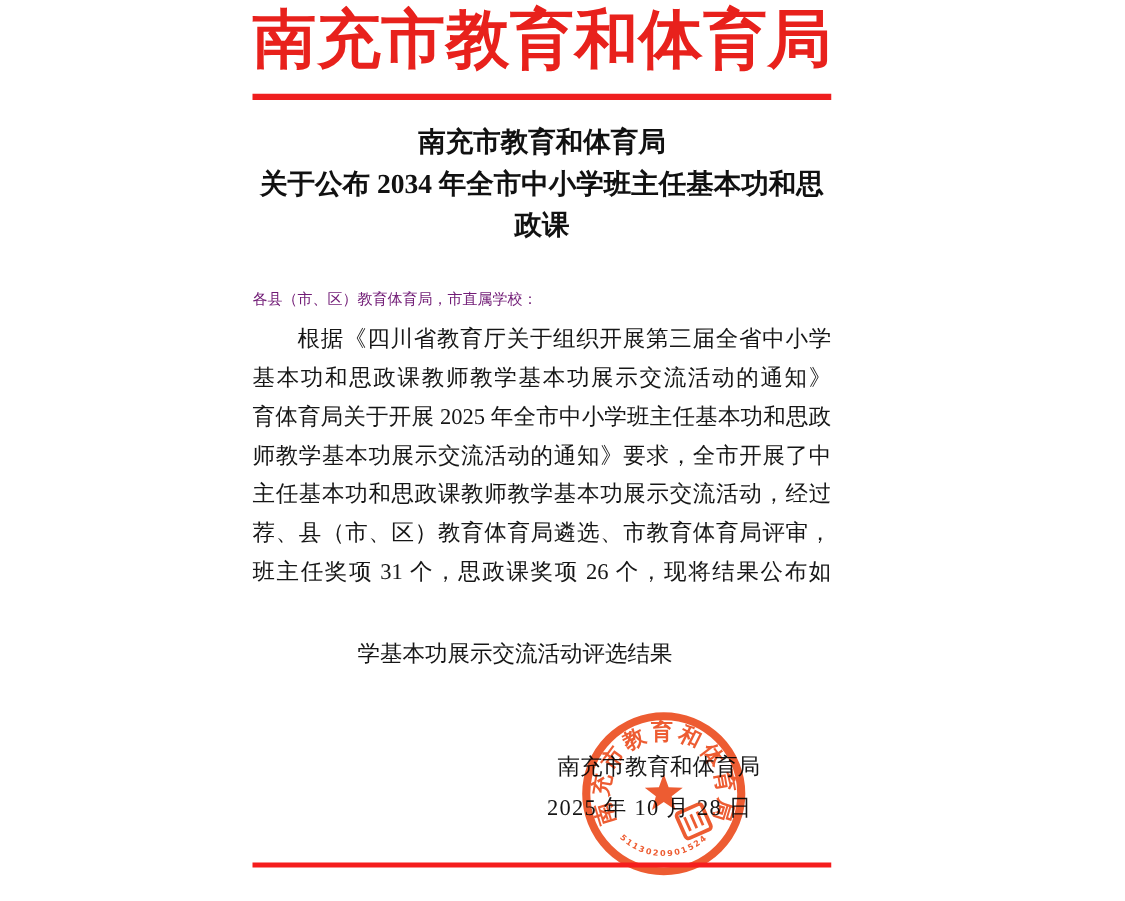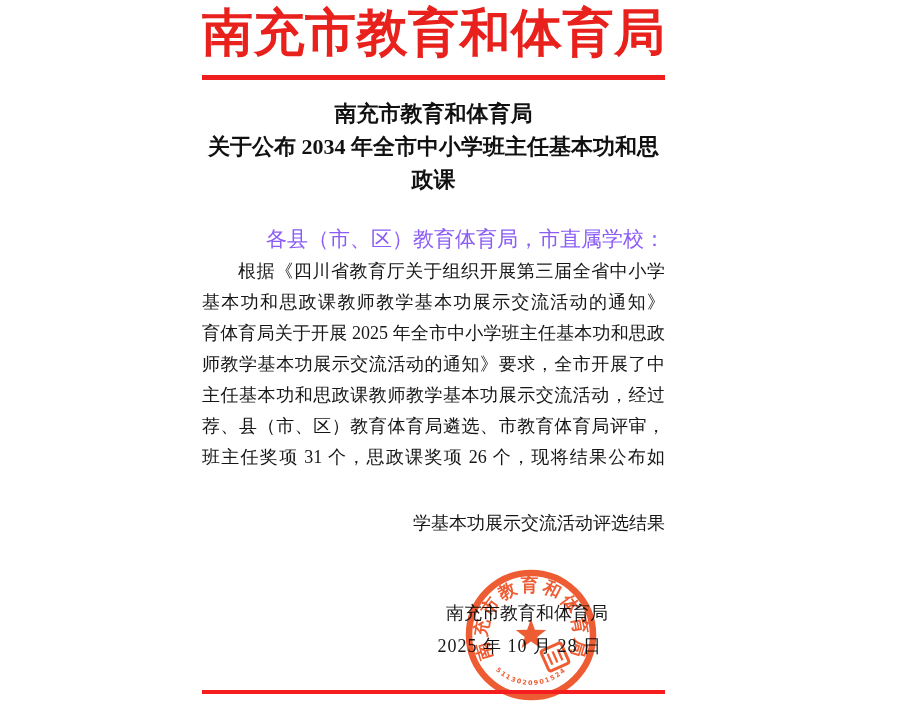--- a/index.html
+++ b/index.html
@@ -28,8 +28,8 @@
 
   
   .salutation {
-    top: 225px; font-size: 21px; line-height: 28px; color: #8b5cf6;
-    text-align: right; white-space: nowrap;
+    top: 225px; font-size: 12px; line-height: 28px; color: #701a75;
+    text-align: left; white-space: nowrap;
   }
   .paragraph { top: 256px; font-size: 18px; line-height: 31px; color: #161616; }
   .para-line { text-align: justify; text-align-last: justify; height: 31px; overflow: hidden; }

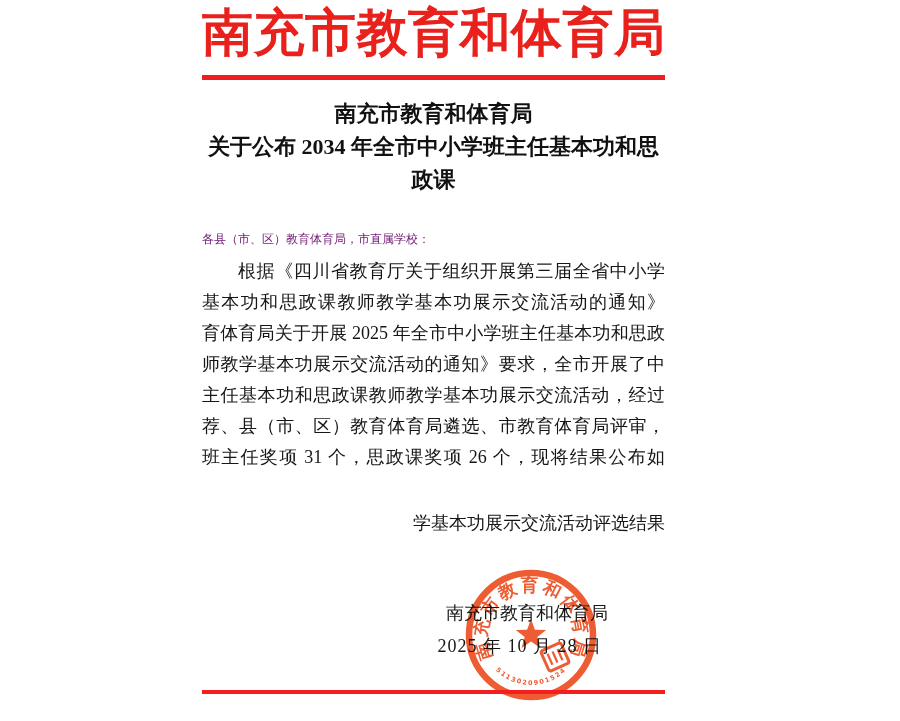--- a/index.html
+++ b/index.html
@@ -38,7 +38,7 @@
 
   .attachment { top: 508px; font-size: 18px; line-height: 31px; color: #161616; }
   .attach-line1 { padding-left: 36px; text-align: justify; text-align-last: justify; height: 31px; }
-  .attach-line2 { padding-left: 84px; text-align: right; height: 31px; }
+  .attach-line2 { padding-left: 84px; text-align: left; height: 31px; }
 
   
   .issuer { top: 600px; font-size: 18px; line-height: 26px; text-align: right; padding-right: 57px; color: #161616; }

